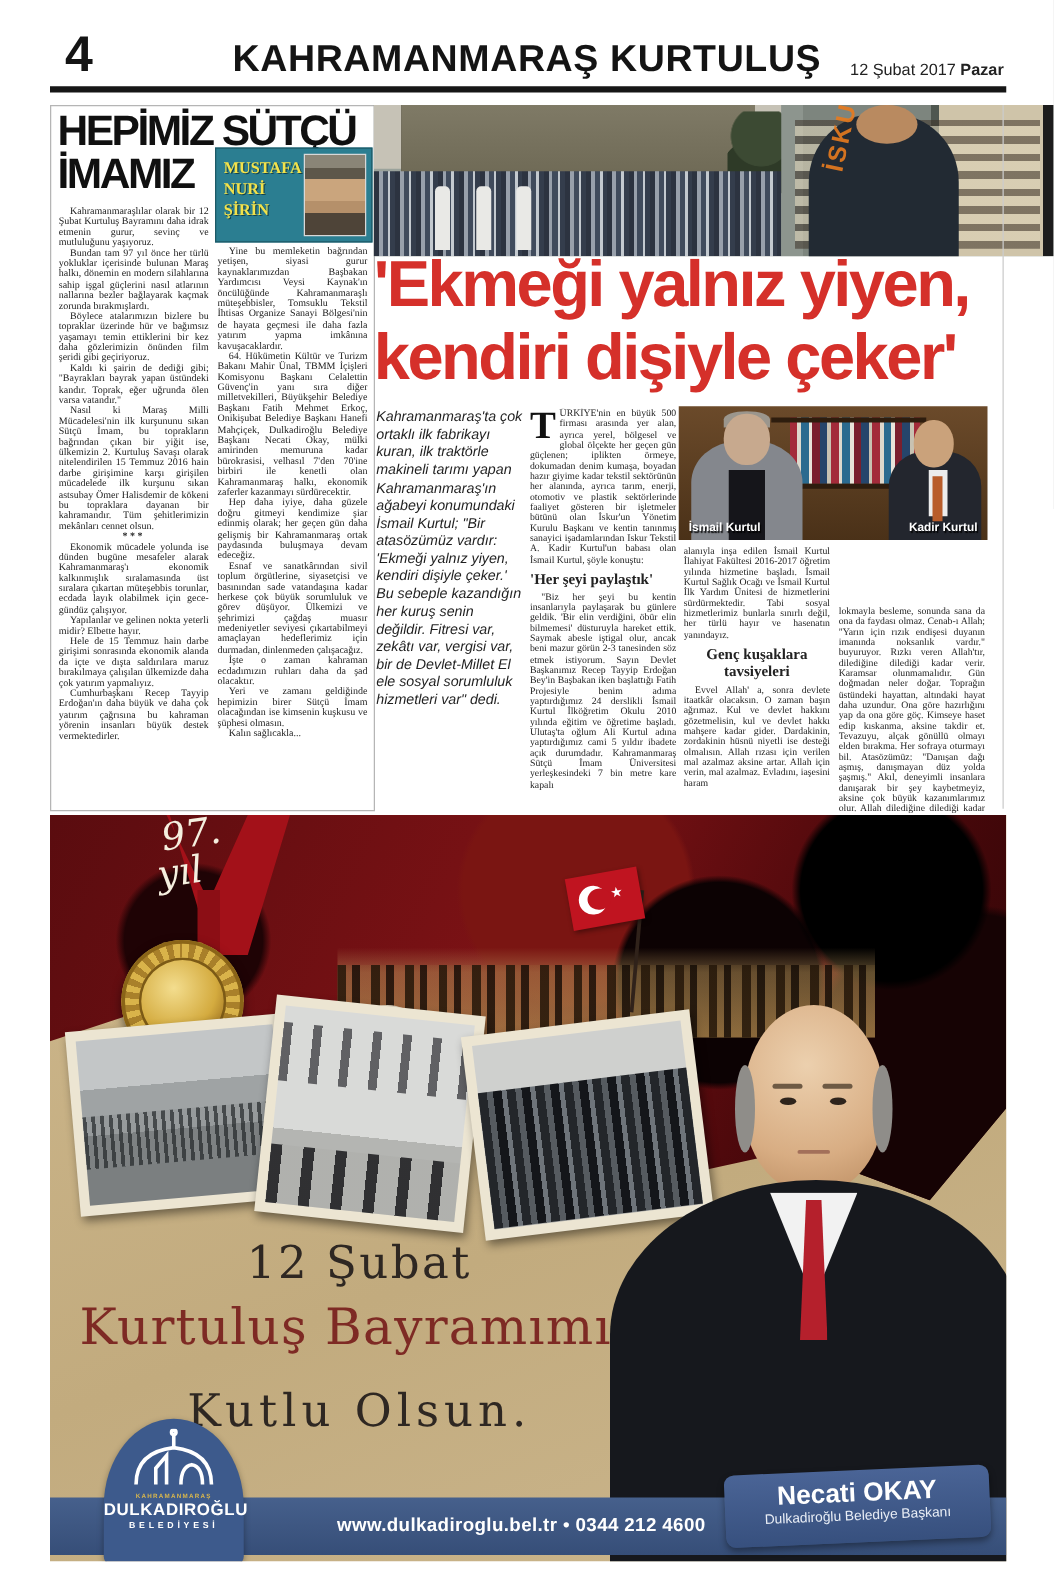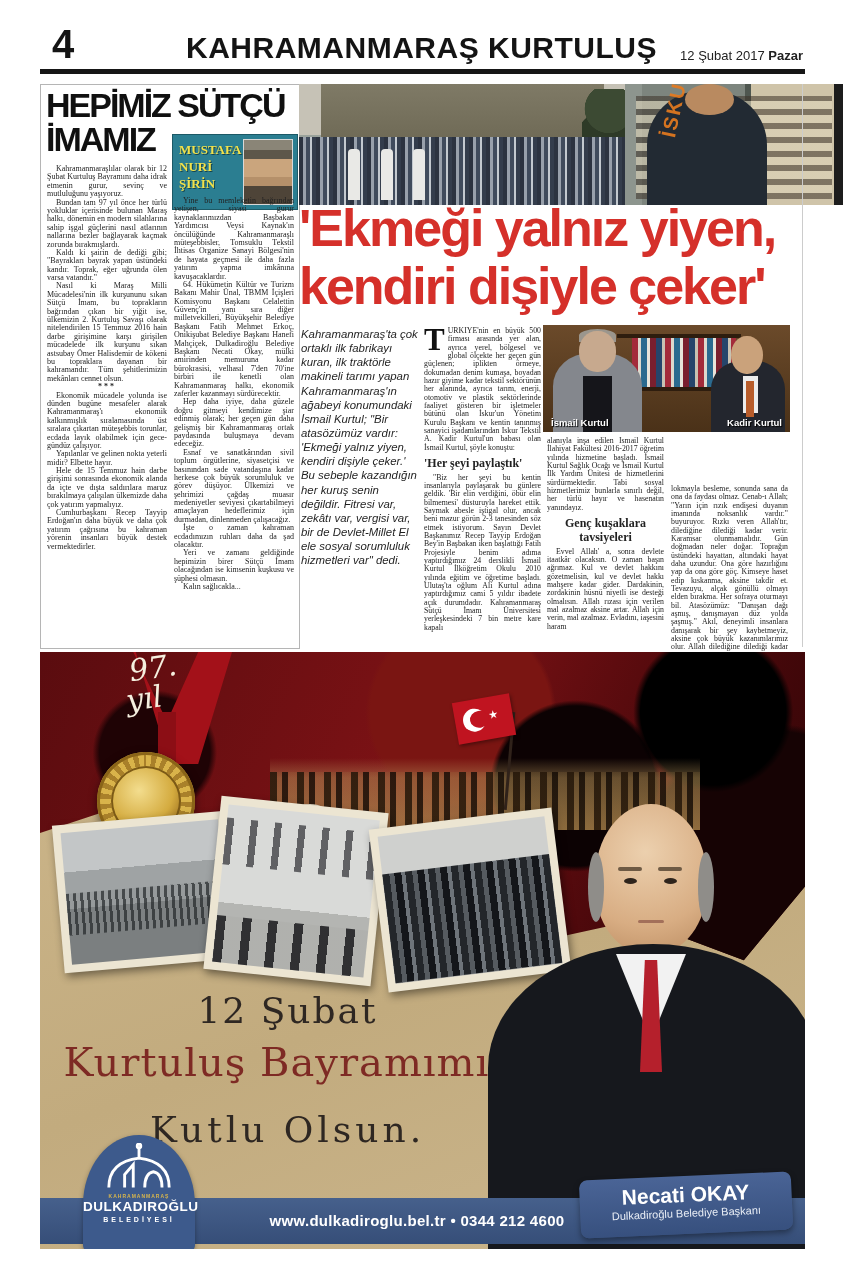--- a/index.html
+++ b/index.html
@@ -18,7 +18,7 @@
         letter-spacing:-2px;color:#101010;white-space:nowrap;}
   .op-title2{top:37px;}
   .author-box{position:absolute;left:131px;top:33px;width:124px;height:74px;background:#2b7e91;
-        border:1px solid #1c5966;display:flex;margin-top:16px;}
+        border:1px solid #1c5966;display:flex;}
   .author-name{flex:1;padding:7px 2px 0 6px;font:bold 13px/1.3 "Liberation Serif",serif;color:#f2e24b;
         text-shadow:1px 1px 0 #14424c;}
   .author-photo{width:50px;height:64px;margin:4px 4px 4px 0;border:1px solid #d8d8d8;

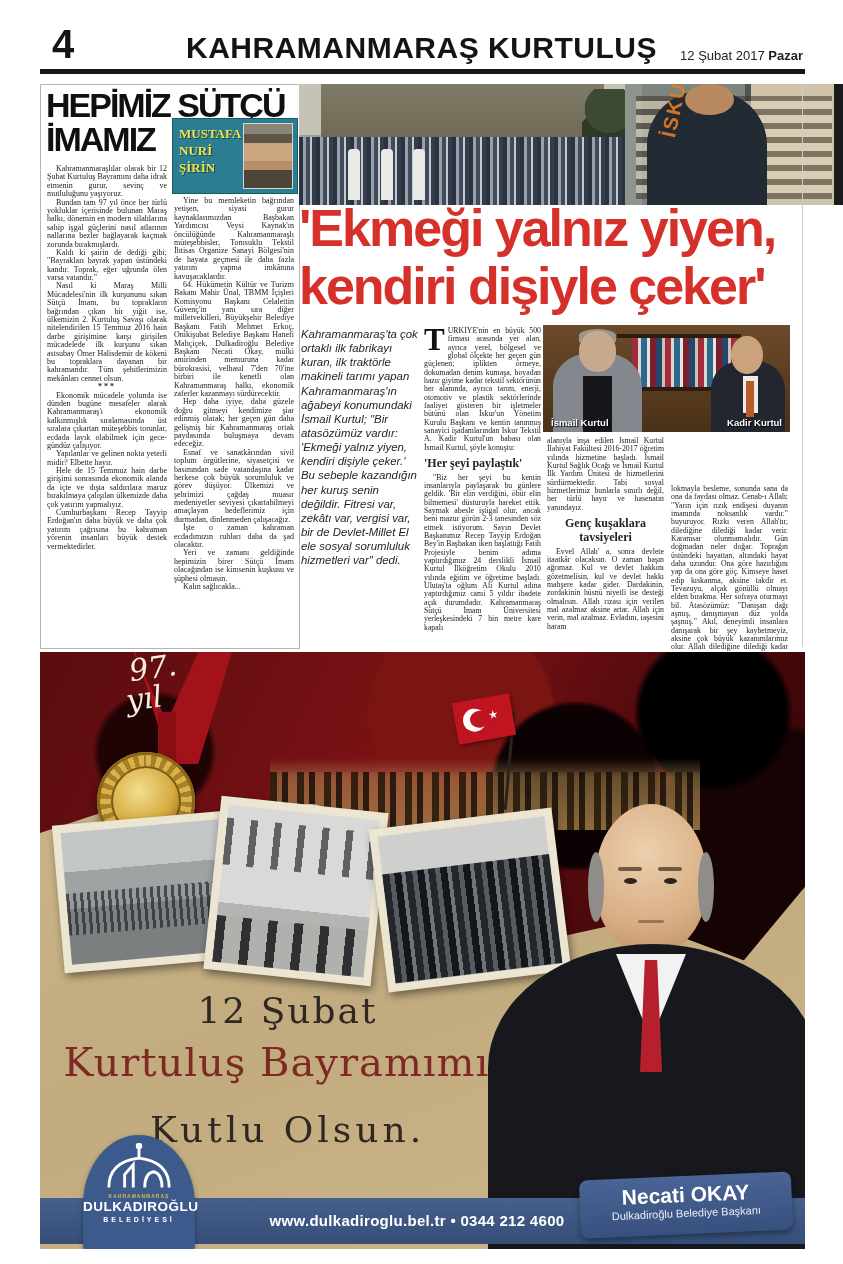--- a/index.html
+++ b/index.html
@@ -197,6 +197,7 @@
     <div class="op-col op-col1">
       <p class="np">Kahramanmaraşlılar olarak bir 12 Şubat Kurtuluş Bayramını daha idrak etmenin gurur, sevinç ve mutluluğunu yaşıyoruz.</p>
       <p class="np">Bundan tam 97 yıl önce her türlü yokluklar içerisinde bulunan Maraş halkı, dönemin en modern silahlarına sahip işgal güçlerini nasıl atlarının nallarına bezler bağlayarak kaçmak zorunda bırakmışlardı.</p>
+      <p class="np">Böylece atalarımızın bizlere bu topraklar üzerinde hür ve bağımsız yaşamayı temin ettiklerini bir kez daha gözlerimizin önünden film şeridi gibi geçiriyoruz.</p>
       <p class="np">Kaldı ki şairin de dediği gibi; "Bayrakları bayrak yapan üstündeki kandır. Toprak, eğer uğrunda ölen varsa vatandır."</p>
       <p class="np">Nasıl ki Maraş Milli Mücadelesi'nin ilk kurşununu sıkan Sütçü İmam, bu toprakların bağrından çıkan bir yiğit ise, ülkemizin 2. Kurtuluş Savaşı olarak nitelendirilen 15 Temmuz 2016 hain darbe girişimine karşı girişilen mücadelede ilk kurşunu sıkan astsubay Ömer Halisdemir de kökeni bu topraklara dayanan bir kahramandır. Tüm şehitlerimizin mekânları cennet olsun.</p>
       <p class="np stars">***</p>

